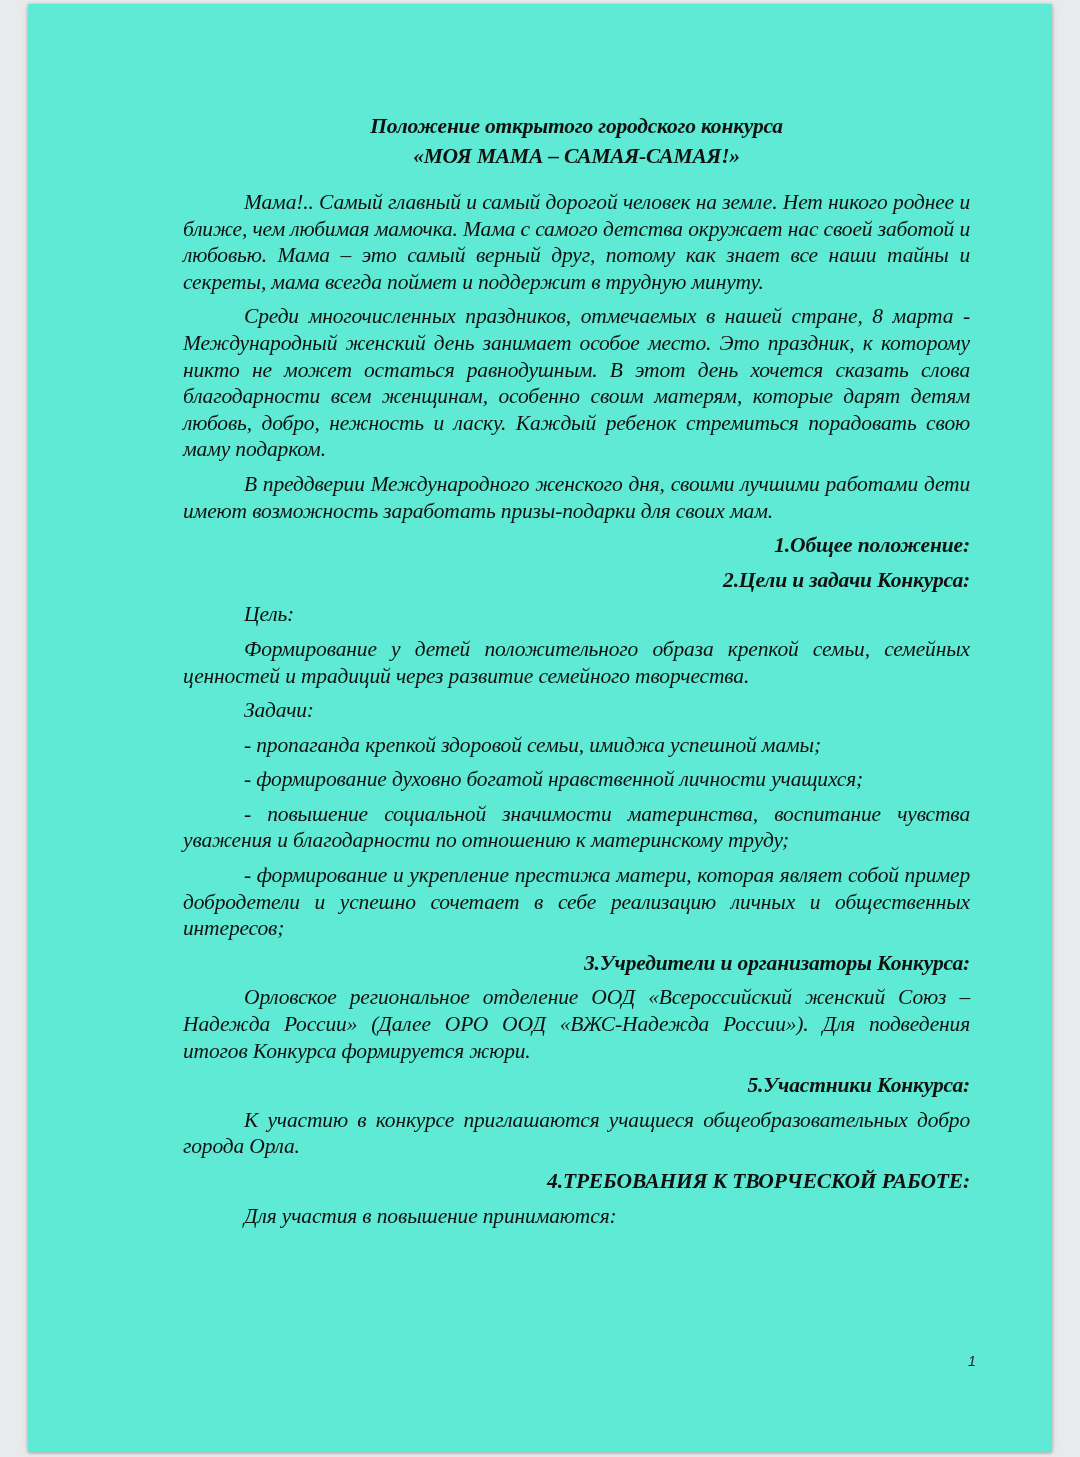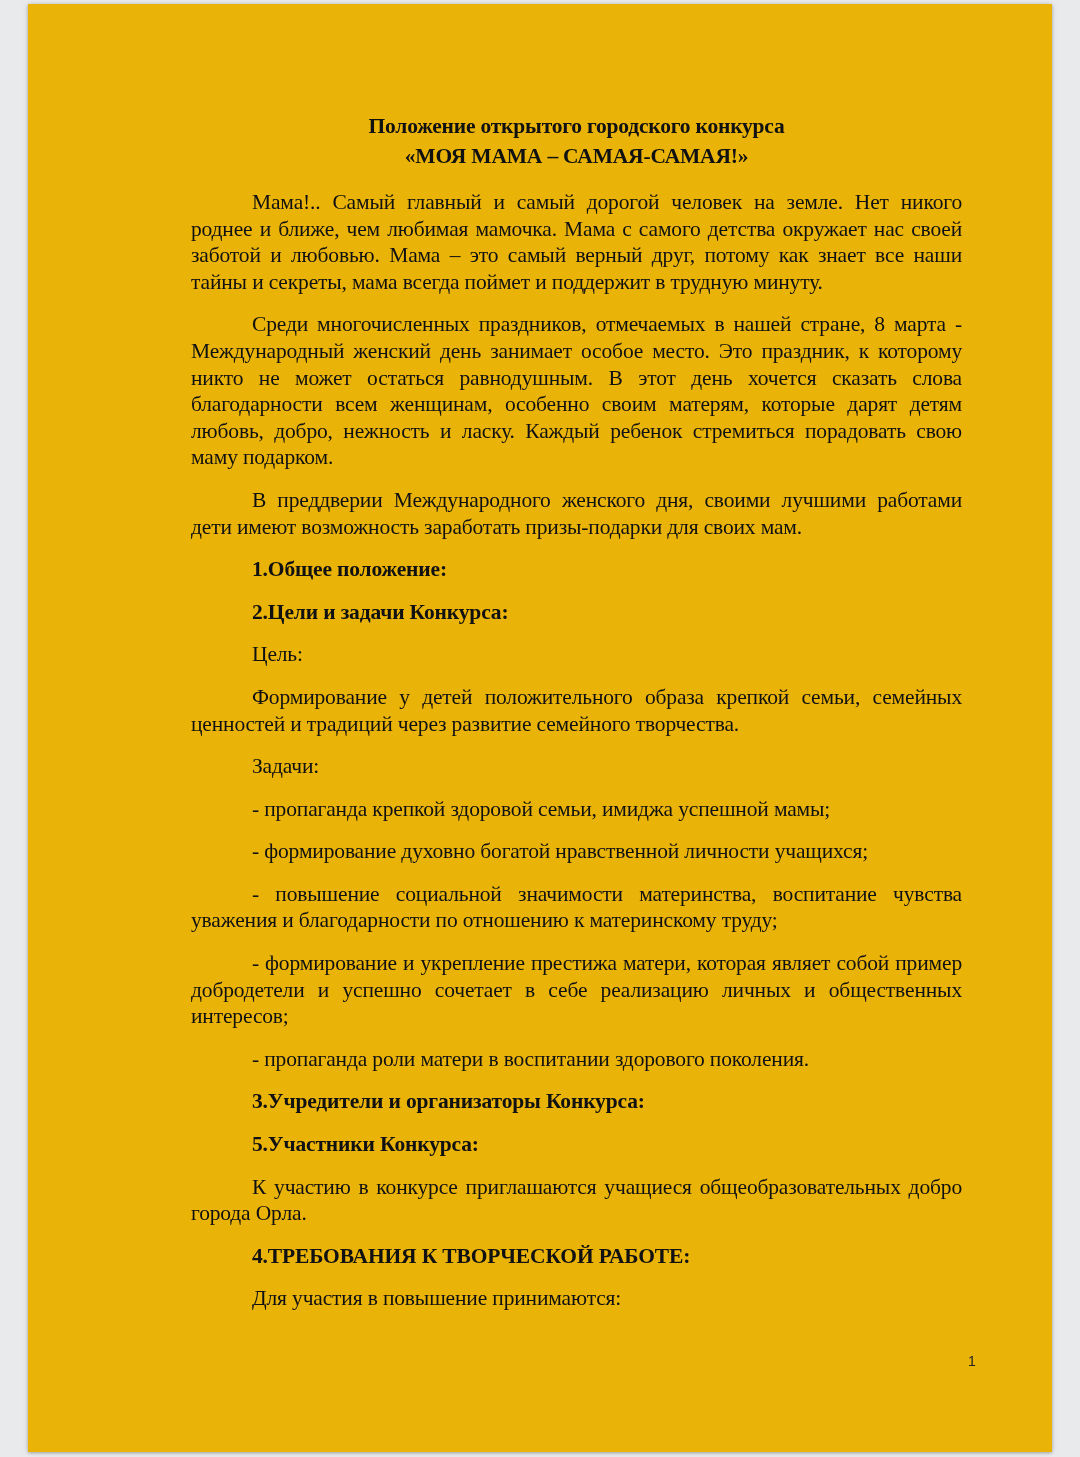--- a/index.html
+++ b/index.html
@@ -20,8 +20,9 @@
       top: 4px;
       width: 1024px;
       height: 1448px;
-      background: #eab308;
+      background: #5eead4;
       box-shadow: 0 1px 3px rgba(0,0,0,0.25), 2px 0 6px rgba(0,0,0,0.06), -2px 0 6px rgba(0,0,0,0.06);
+      font-style: italic;
     }
     .content {
       position: absolute;

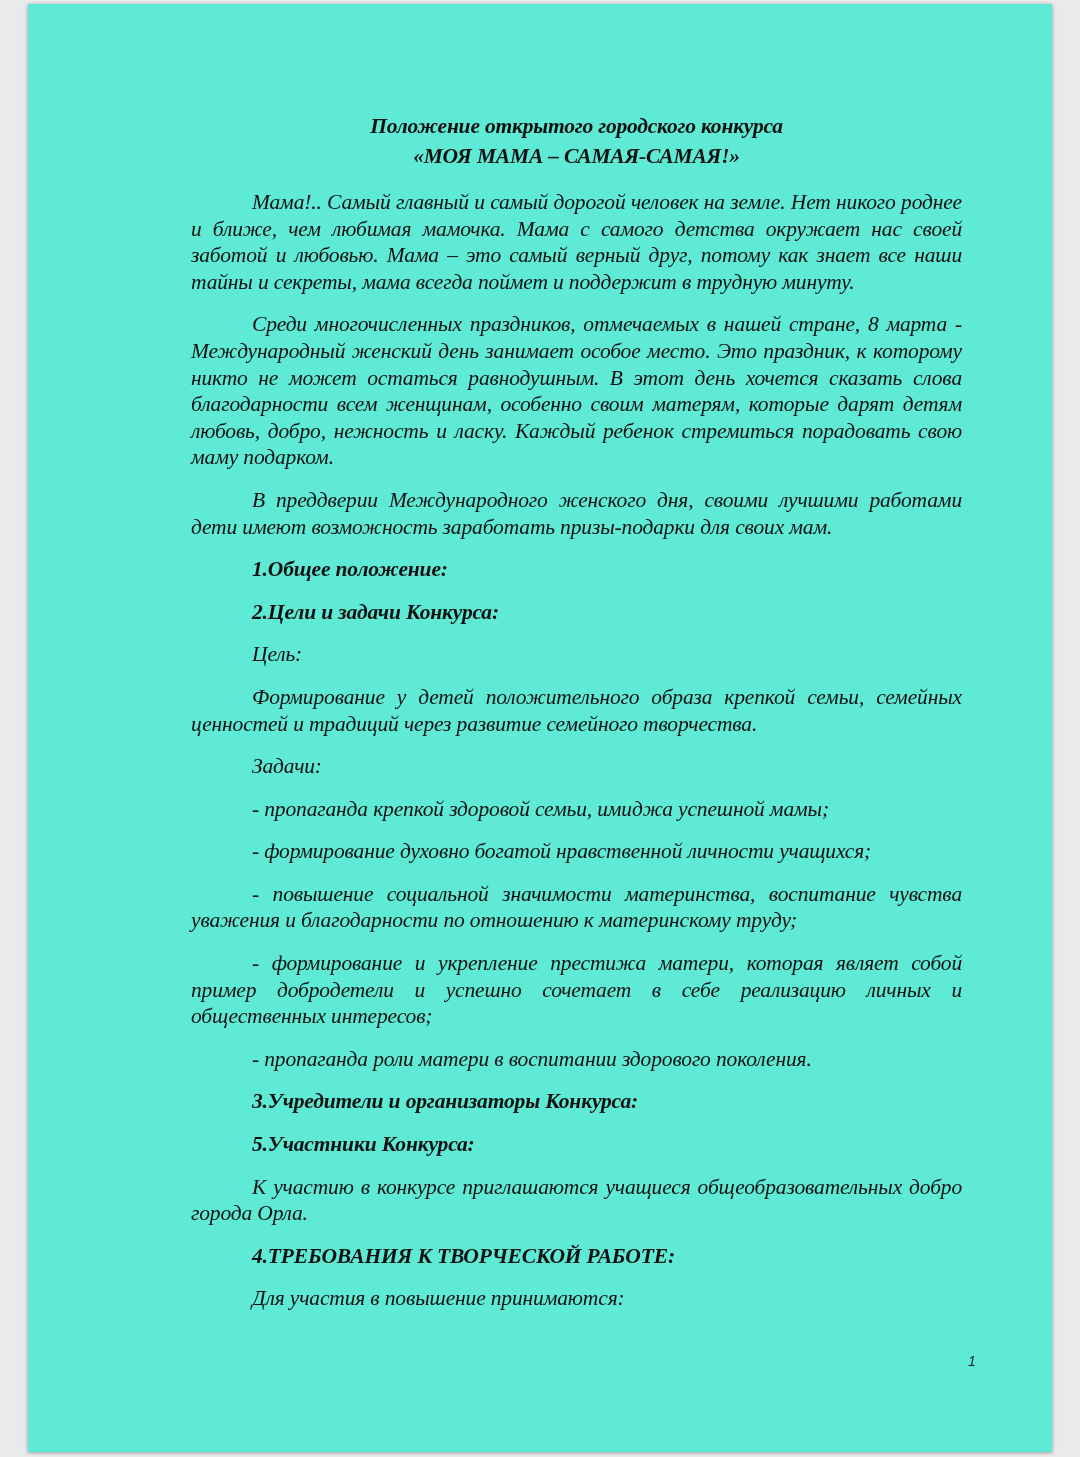--- a/index.html
+++ b/index.html
@@ -45,7 +45,7 @@
       margin-bottom: 18px;
     }
     p {
-      margin: 16px;
+      margin: 8px;
       text-align: justify;
       text-indent: 61px;
       letter-spacing: -0.15px;

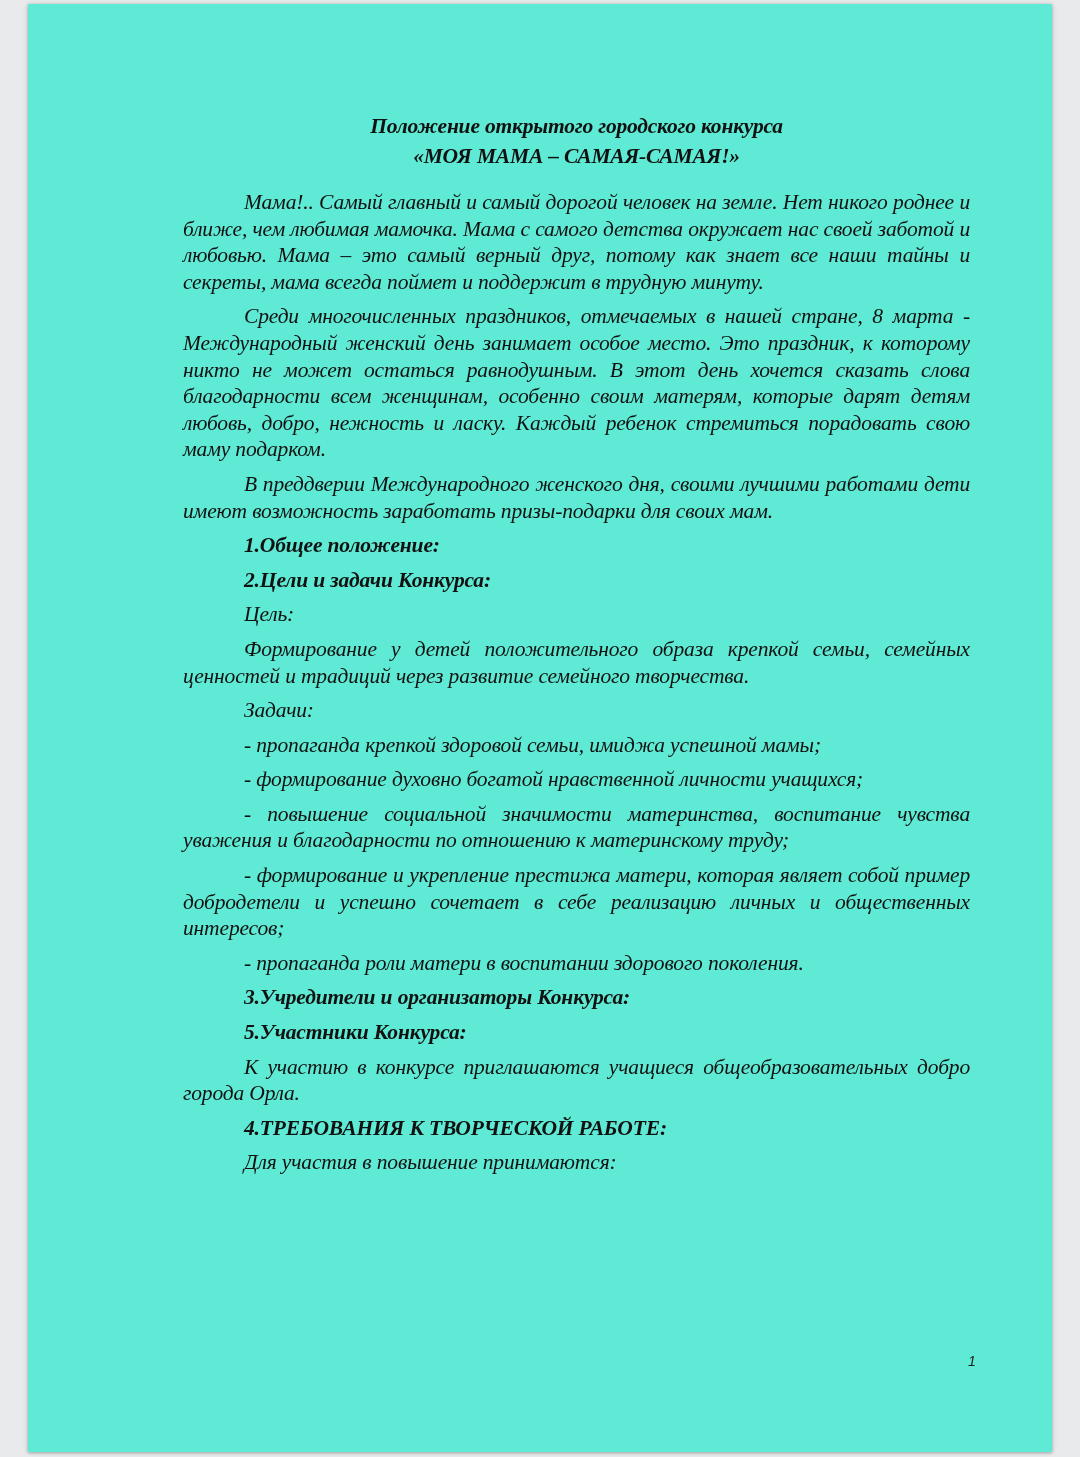--- a/index.html
+++ b/index.html
@@ -52,7 +52,7 @@
     }
     p.heading {
       font-weight: bold;
-      text-align: left;
+      text-align: right;
     }
     p.plain {
       text-align: left;

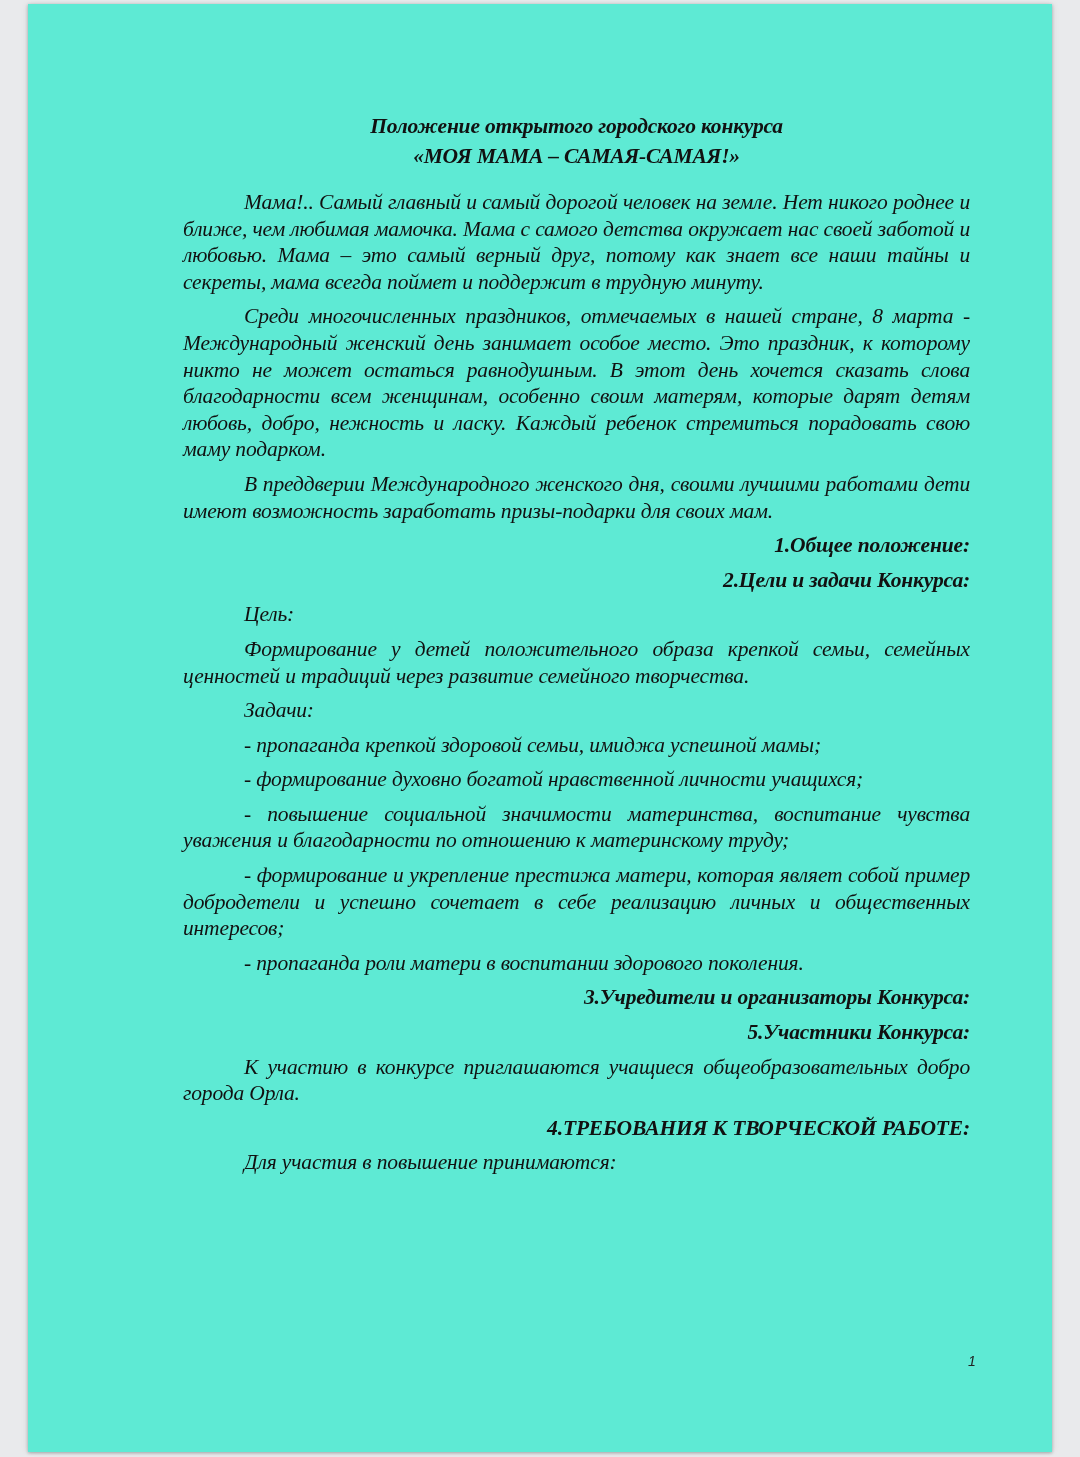--- a/index.html
+++ b/index.html
@@ -93,7 +93,6 @@
     <p class="plain">- формирование духовно богатой нравственной личности учащихся;</p>
     <p>- повышение социальной значимости материнства, воспитание чувства уважения и благодарности по отношению к материнскому труду;</p>
     <p>- формирование и укрепление престижа матери, которая являет собой пример добродетели и успешно сочетает в себе реализацию личных и общественных интересов;</p>
-    <p class="plain">- пропаганда роли матери в воспитании здорового поколения.</p>
 
     <p class="heading">3.Учредители и организаторы Конкурса:</p>
 

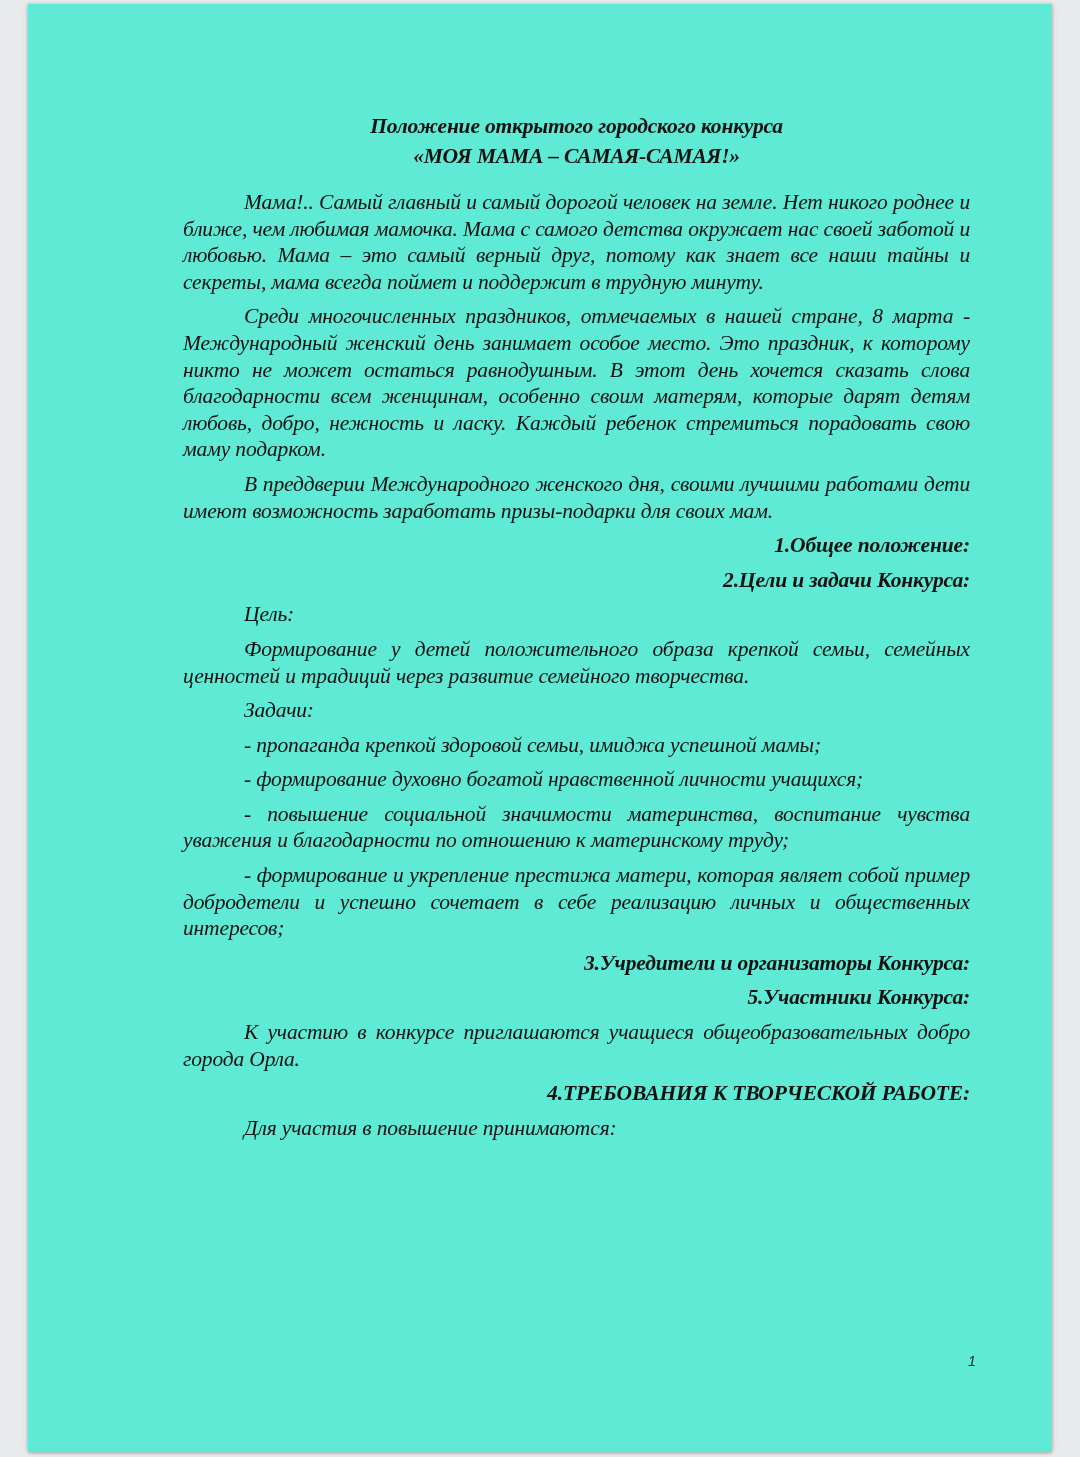--- a/index.html
+++ b/index.html
@@ -95,6 +95,7 @@
     <p>- формирование и укрепление престижа матери, которая являет собой пример добродетели и успешно сочетает в себе реализацию личных и общественных интересов;</p>
 
     <p class="heading">3.Учредители и организаторы Конкурса:</p>
+    <p>Орловское региональное отделение ООД «Всероссийский женский Союз – Надежда России» (Далее ОРО ООД «ВЖС-Надежда России»). Для подведения итогов Конкурса формируется жюри.</p>
 
     <p class="heading">5.Участники Конкурса:</p>
     <p>К участию в конкурсе приглашаются учащиеся общеобразовательных добро города Орла.</p>

